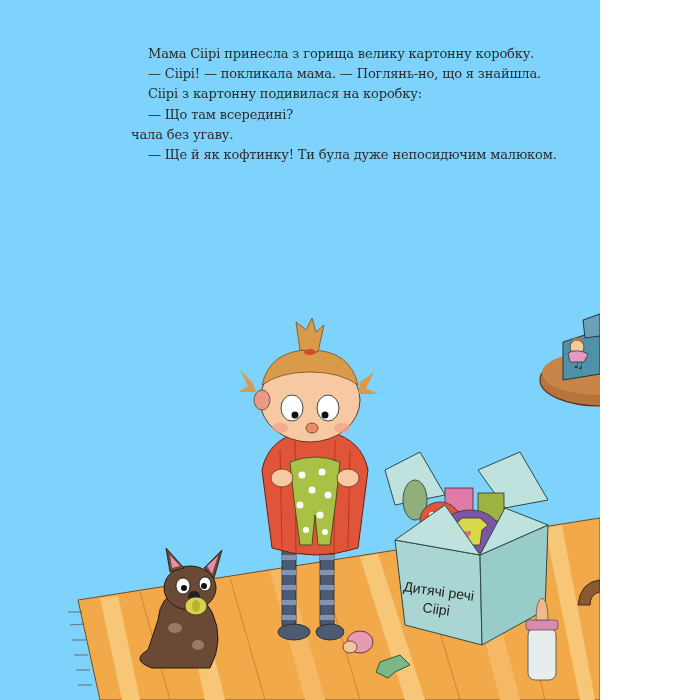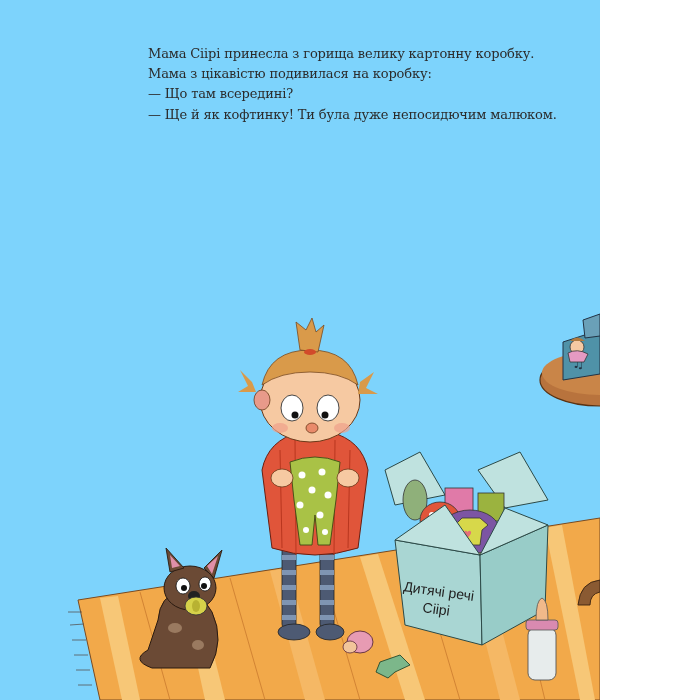--- a/index.html
+++ b/index.html
@@ -21,6 +21,7 @@
 
   <div class="text">
     <p class="indent">Мама Сіірі принесла з горища велику картонну коробку.</p>
+    <p class="indent">— Сіірі! — покликала мама. — Поглянь-но, що я знайшла.</p>
     <p class="indent">Мама з цікавістю подивилася на коробку:</p>
     <p class="indent">— Що там всередині?</p>
     <p class="indent">— Ще й як кофтинку! Ти була дуже непосидючим малюком.</p>

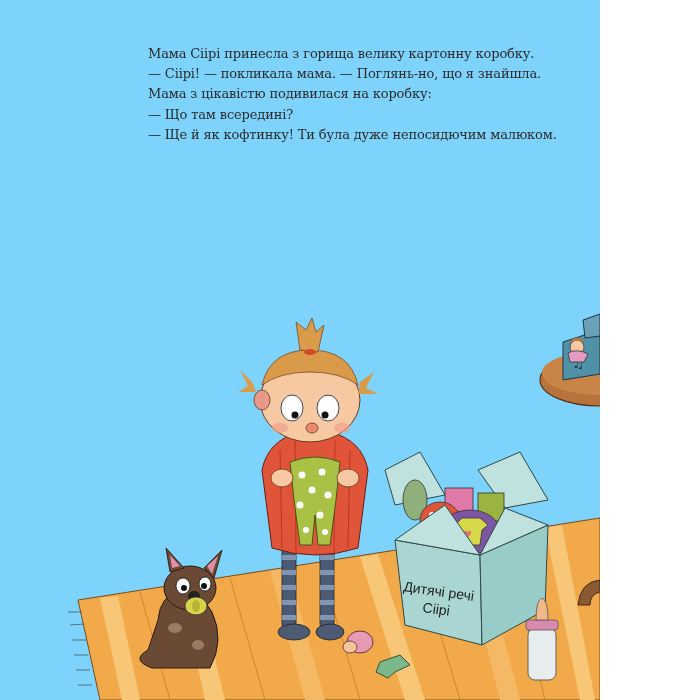--- a/index.html
+++ b/index.html
@@ -22,7 +22,7 @@
   <div class="text">
     <p class="indent">Мама Сіірі принесла з горища велику картонну коробку.</p>
     <p class="indent">— Сіірі! — покликала мама. — Поглянь-но, що я знайшла.</p>
-    <p class="indent">Мама з цікавістю подивилася на коробку:</p>
+    <p class="indent">Сіірі з картонну подивилася на коробку:</p>
     <p class="indent">— Що там всередині?</p>
     <p class="indent">— Ще й як кофтинку! Ти була дуже непосидючим малюком.</p>
   </div>

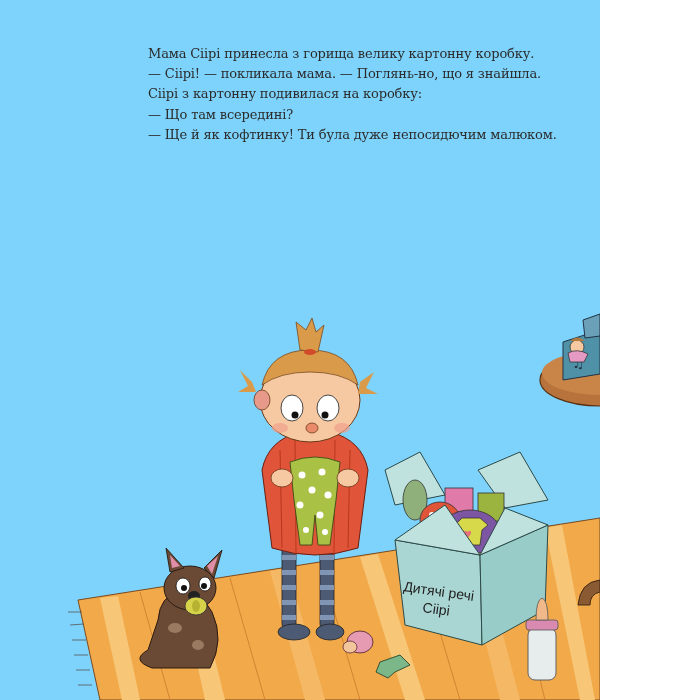--- a/index.html
+++ b/index.html
@@ -24,6 +24,7 @@
     <p class="indent">— Сіірі! — покликала мама. — Поглянь-но, що я знайшла.</p>
     <p class="indent">Сіірі з картонну подивилася на коробку:</p>
     <p class="indent">— Що там всередині?</p>
+    <p>чала без угаву.</p>
     <p class="indent">— Ще й як кофтинку! Ти була дуже непосидючим малюком.</p>
   </div>
 

